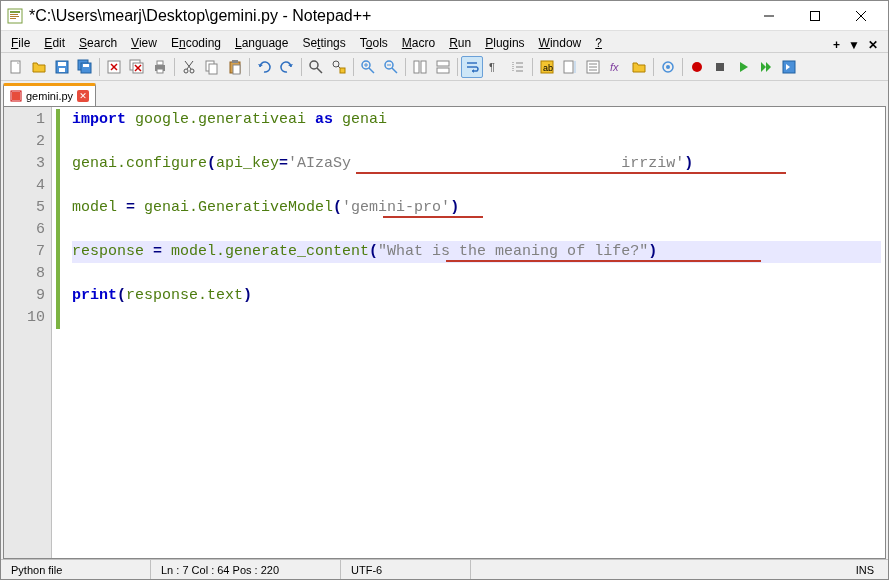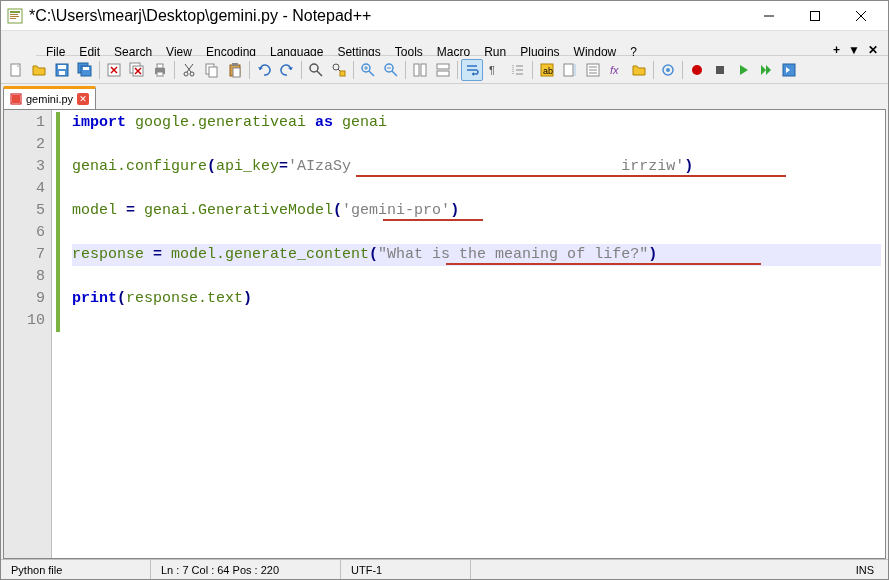--- a/index.html
+++ b/index.html
@@ -13,7 +13,7 @@
 .titlebar-btn { width: 46px; height: 30px; display: flex; align-items: center; justify-content: center; cursor: pointer; }
 
 
-.menubar { height: 22px; background: #f0f0f0; display: flex; align-items: flex-start; padding: 12px 4px; gap: 2px; border-bottom: 1px solid #d0d0d0; margin-left: 35px; }
+.menubar { height: 22px; background: #f0f0f0; display: flex; align-items: flex-end; padding: 0 4px; gap: 2px; border-bottom: 1px solid #d0d0d0; }
 .menu-item { padding: 2px 6px; cursor: pointer; font-size: 12px; }
 .menu-item .u { text-decoration: underline; }
 .menubar-right { margin-left: auto; display: flex; align-items: center; gap: 8px; padding-right: 6px; }

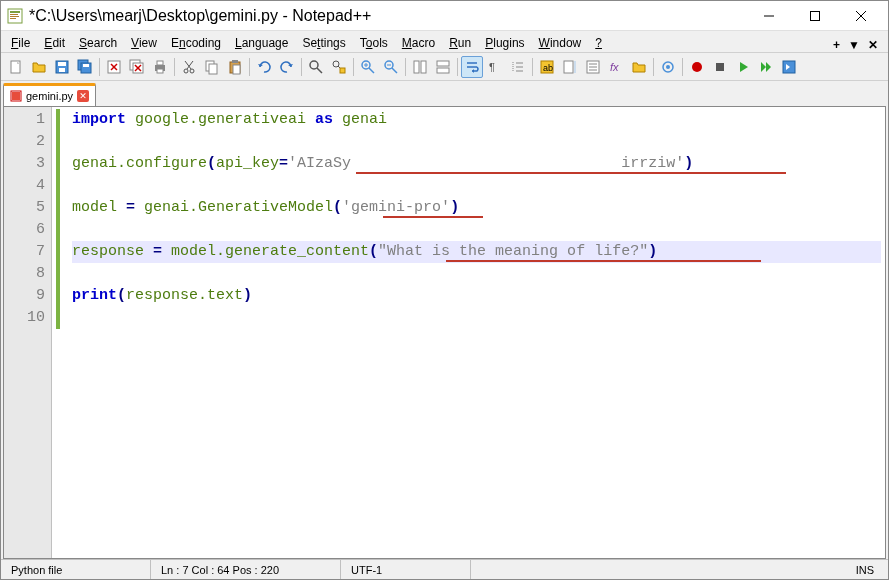--- a/index.html
+++ b/index.html
@@ -358,7 +358,7 @@
 <div class="statusbar">
   <div class="status-cell wide">Python file</div>
   <div class="status-cell pos">Ln : 7    Col : 64    Pos : 220</div>
-  <div class="status-cell enc2">UTF-1</div>
+  <div class="status-cell enc2">UTF-6</div>
   <div class="status-cell last">INS</div>
 </div>
 

